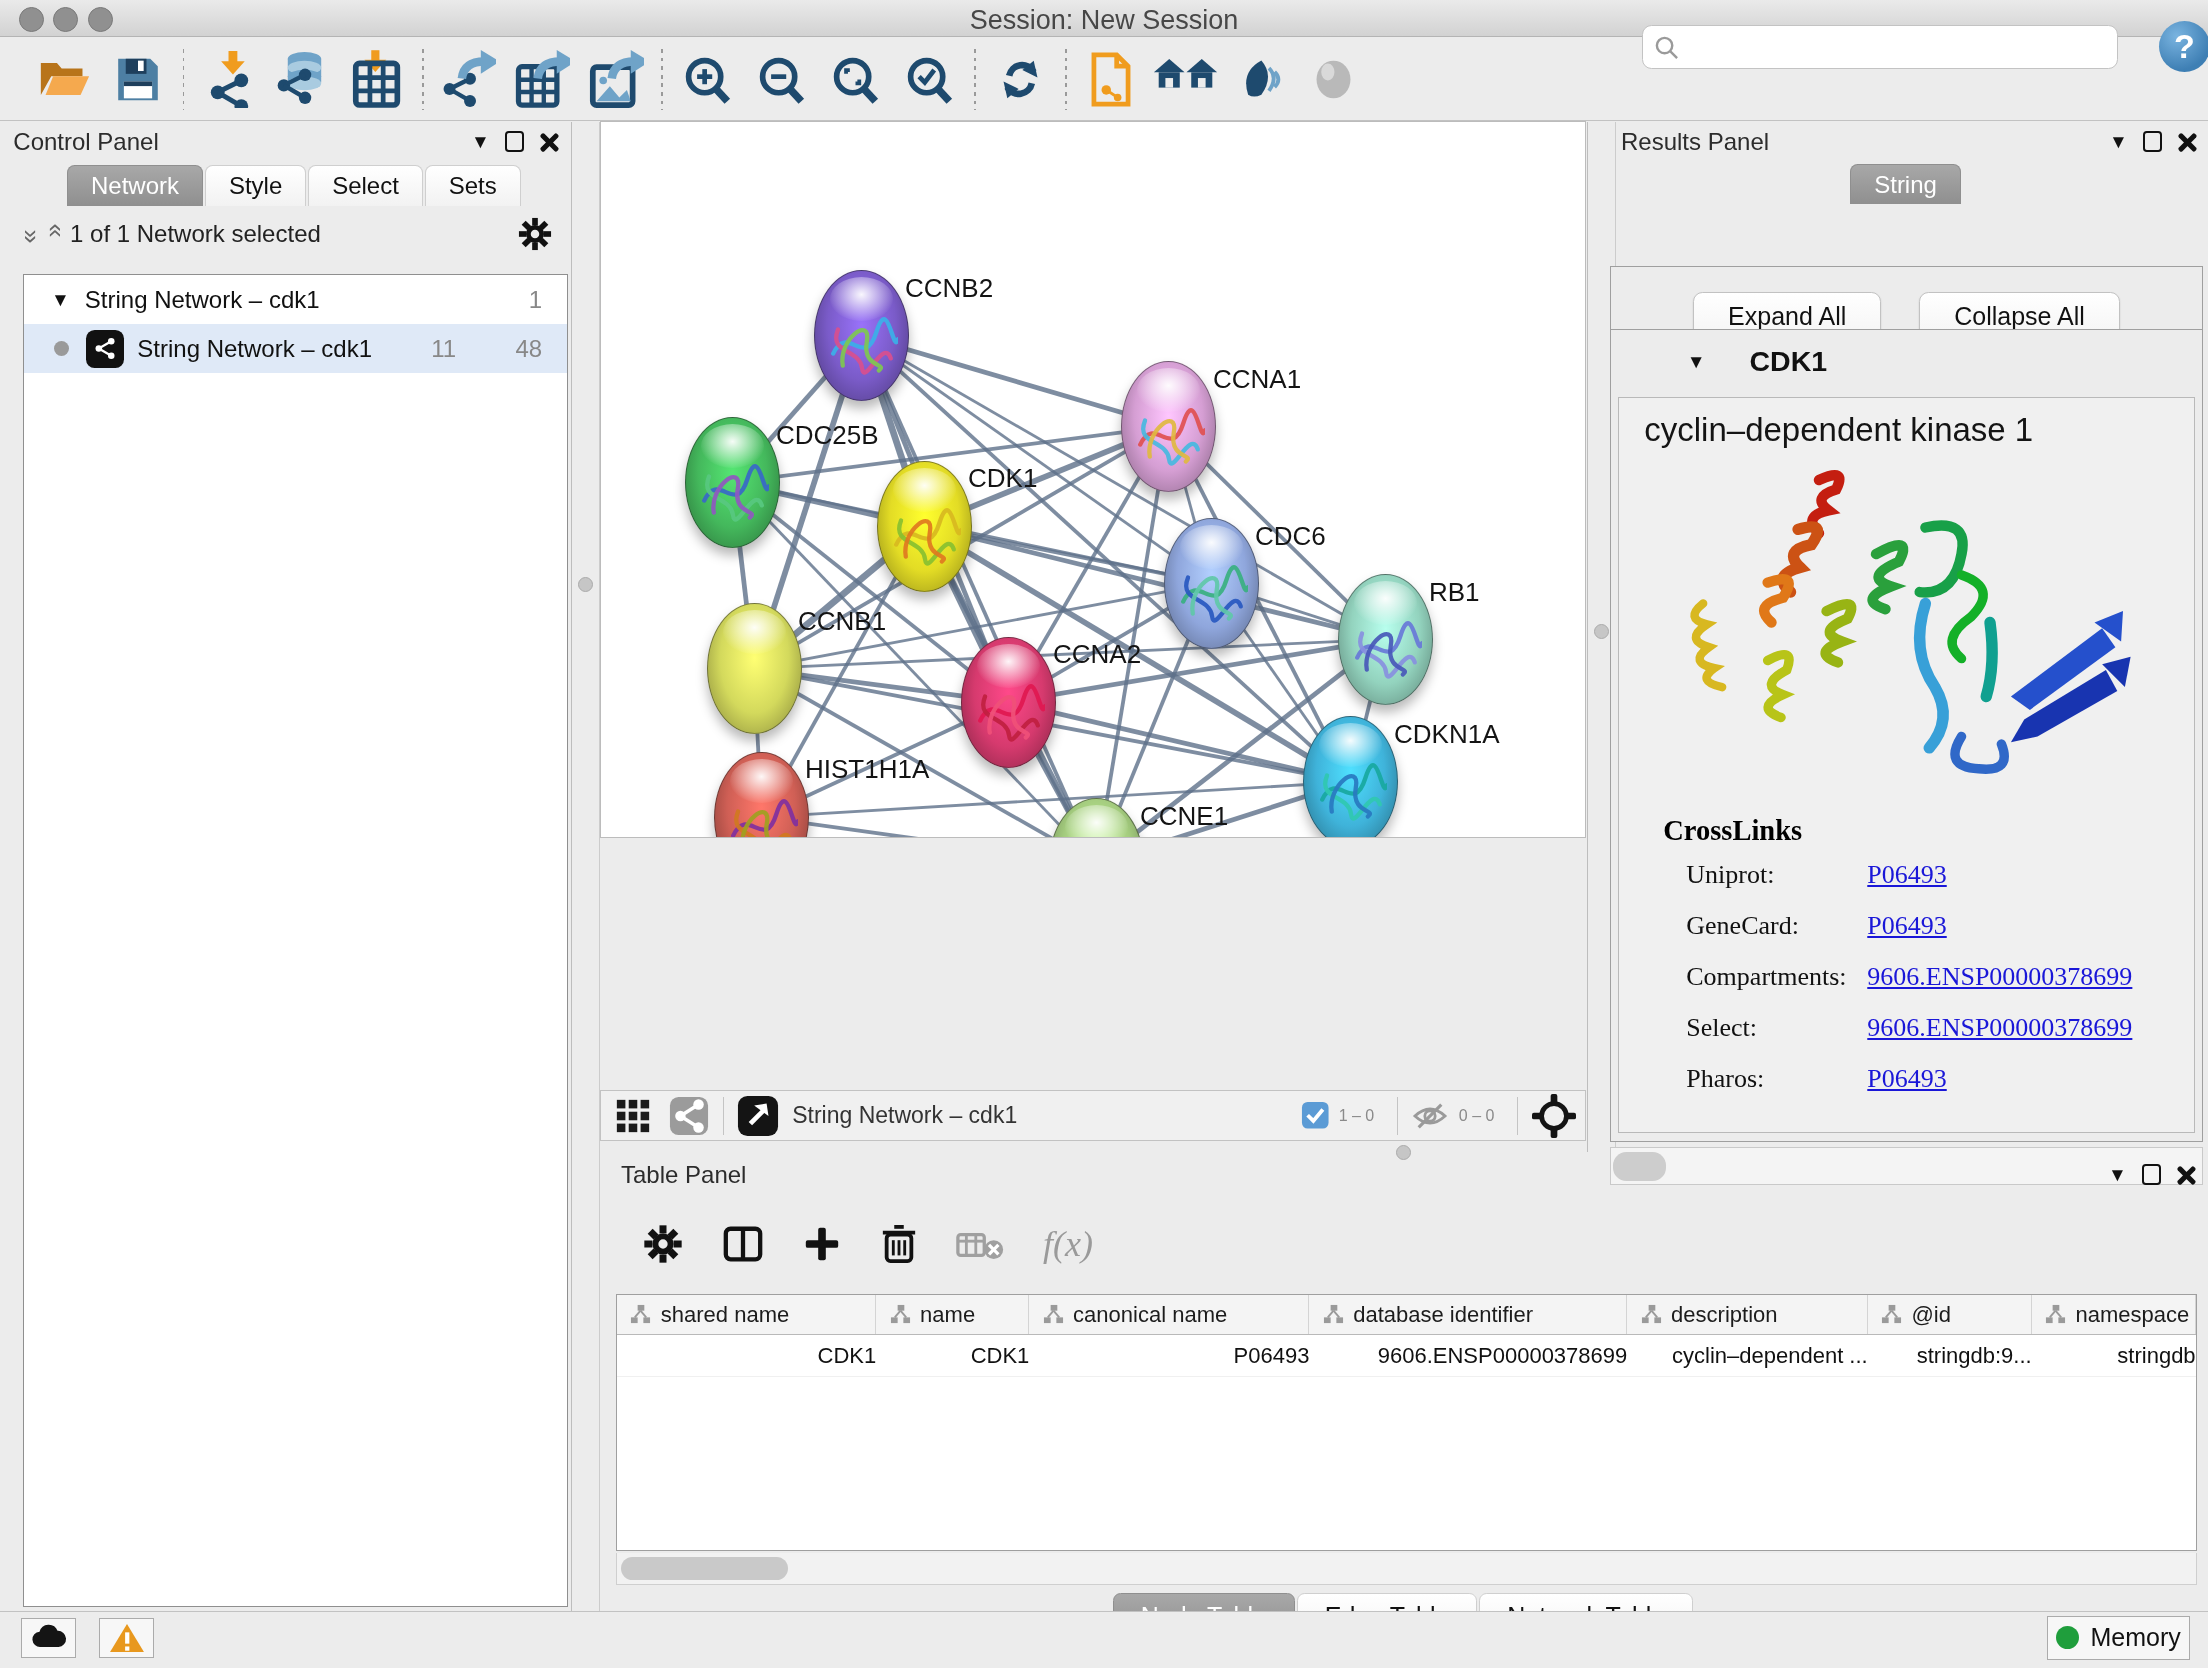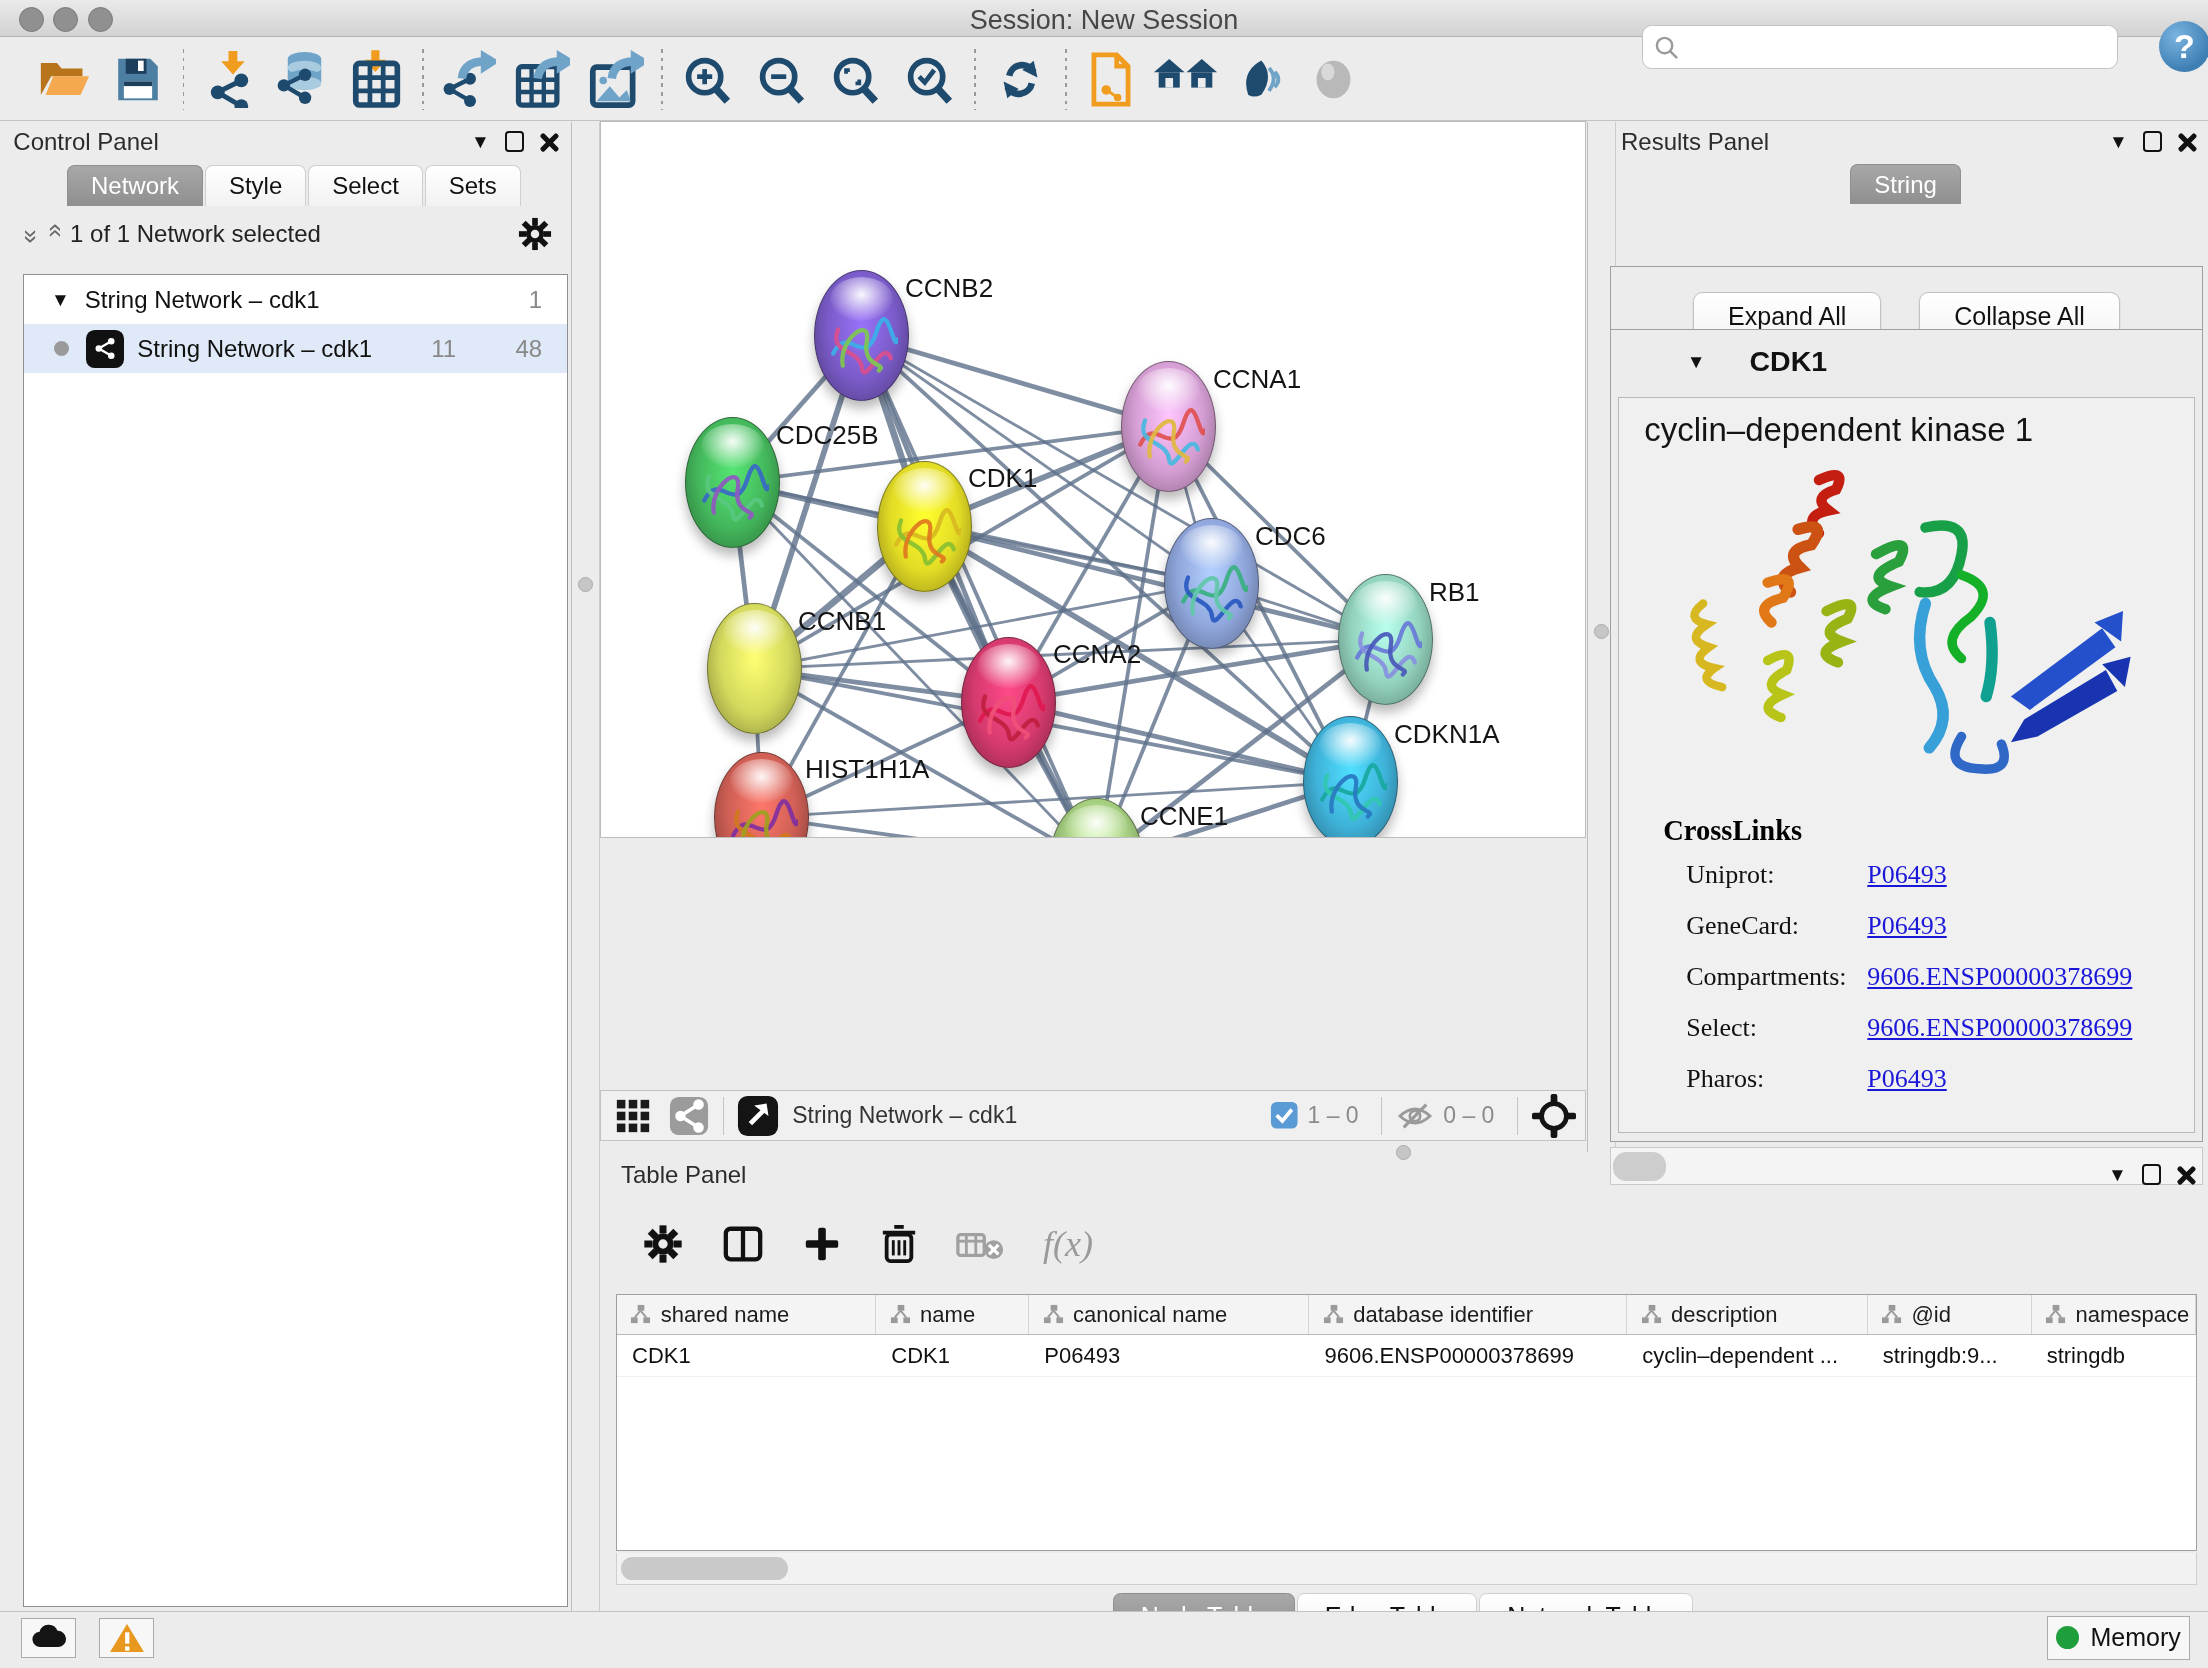--- a/index.html
+++ b/index.html
@@ -80,7 +80,7 @@
   #net-toolbar { position:absolute; left:600px; top:1090px; width:986px; height:51px;
     background:#f0f0f0; border:1px solid #c2c2c2; display:flex; align-items:center; }
   .ntb-sep { width:1px; height:38px; background:#c4c4c4; margin:0 13.3px; }
-  .ntb-txt { font-size:23px; color:#8a8a8a; margin:0 9.5px; }
+  .ntb-txt { font-size:16px; color:#8a8a8a; margin:0 9.5px; }
   #net-name { font-size:23px; color:#333; margin-left:13.3px; flex:1; }
 
   

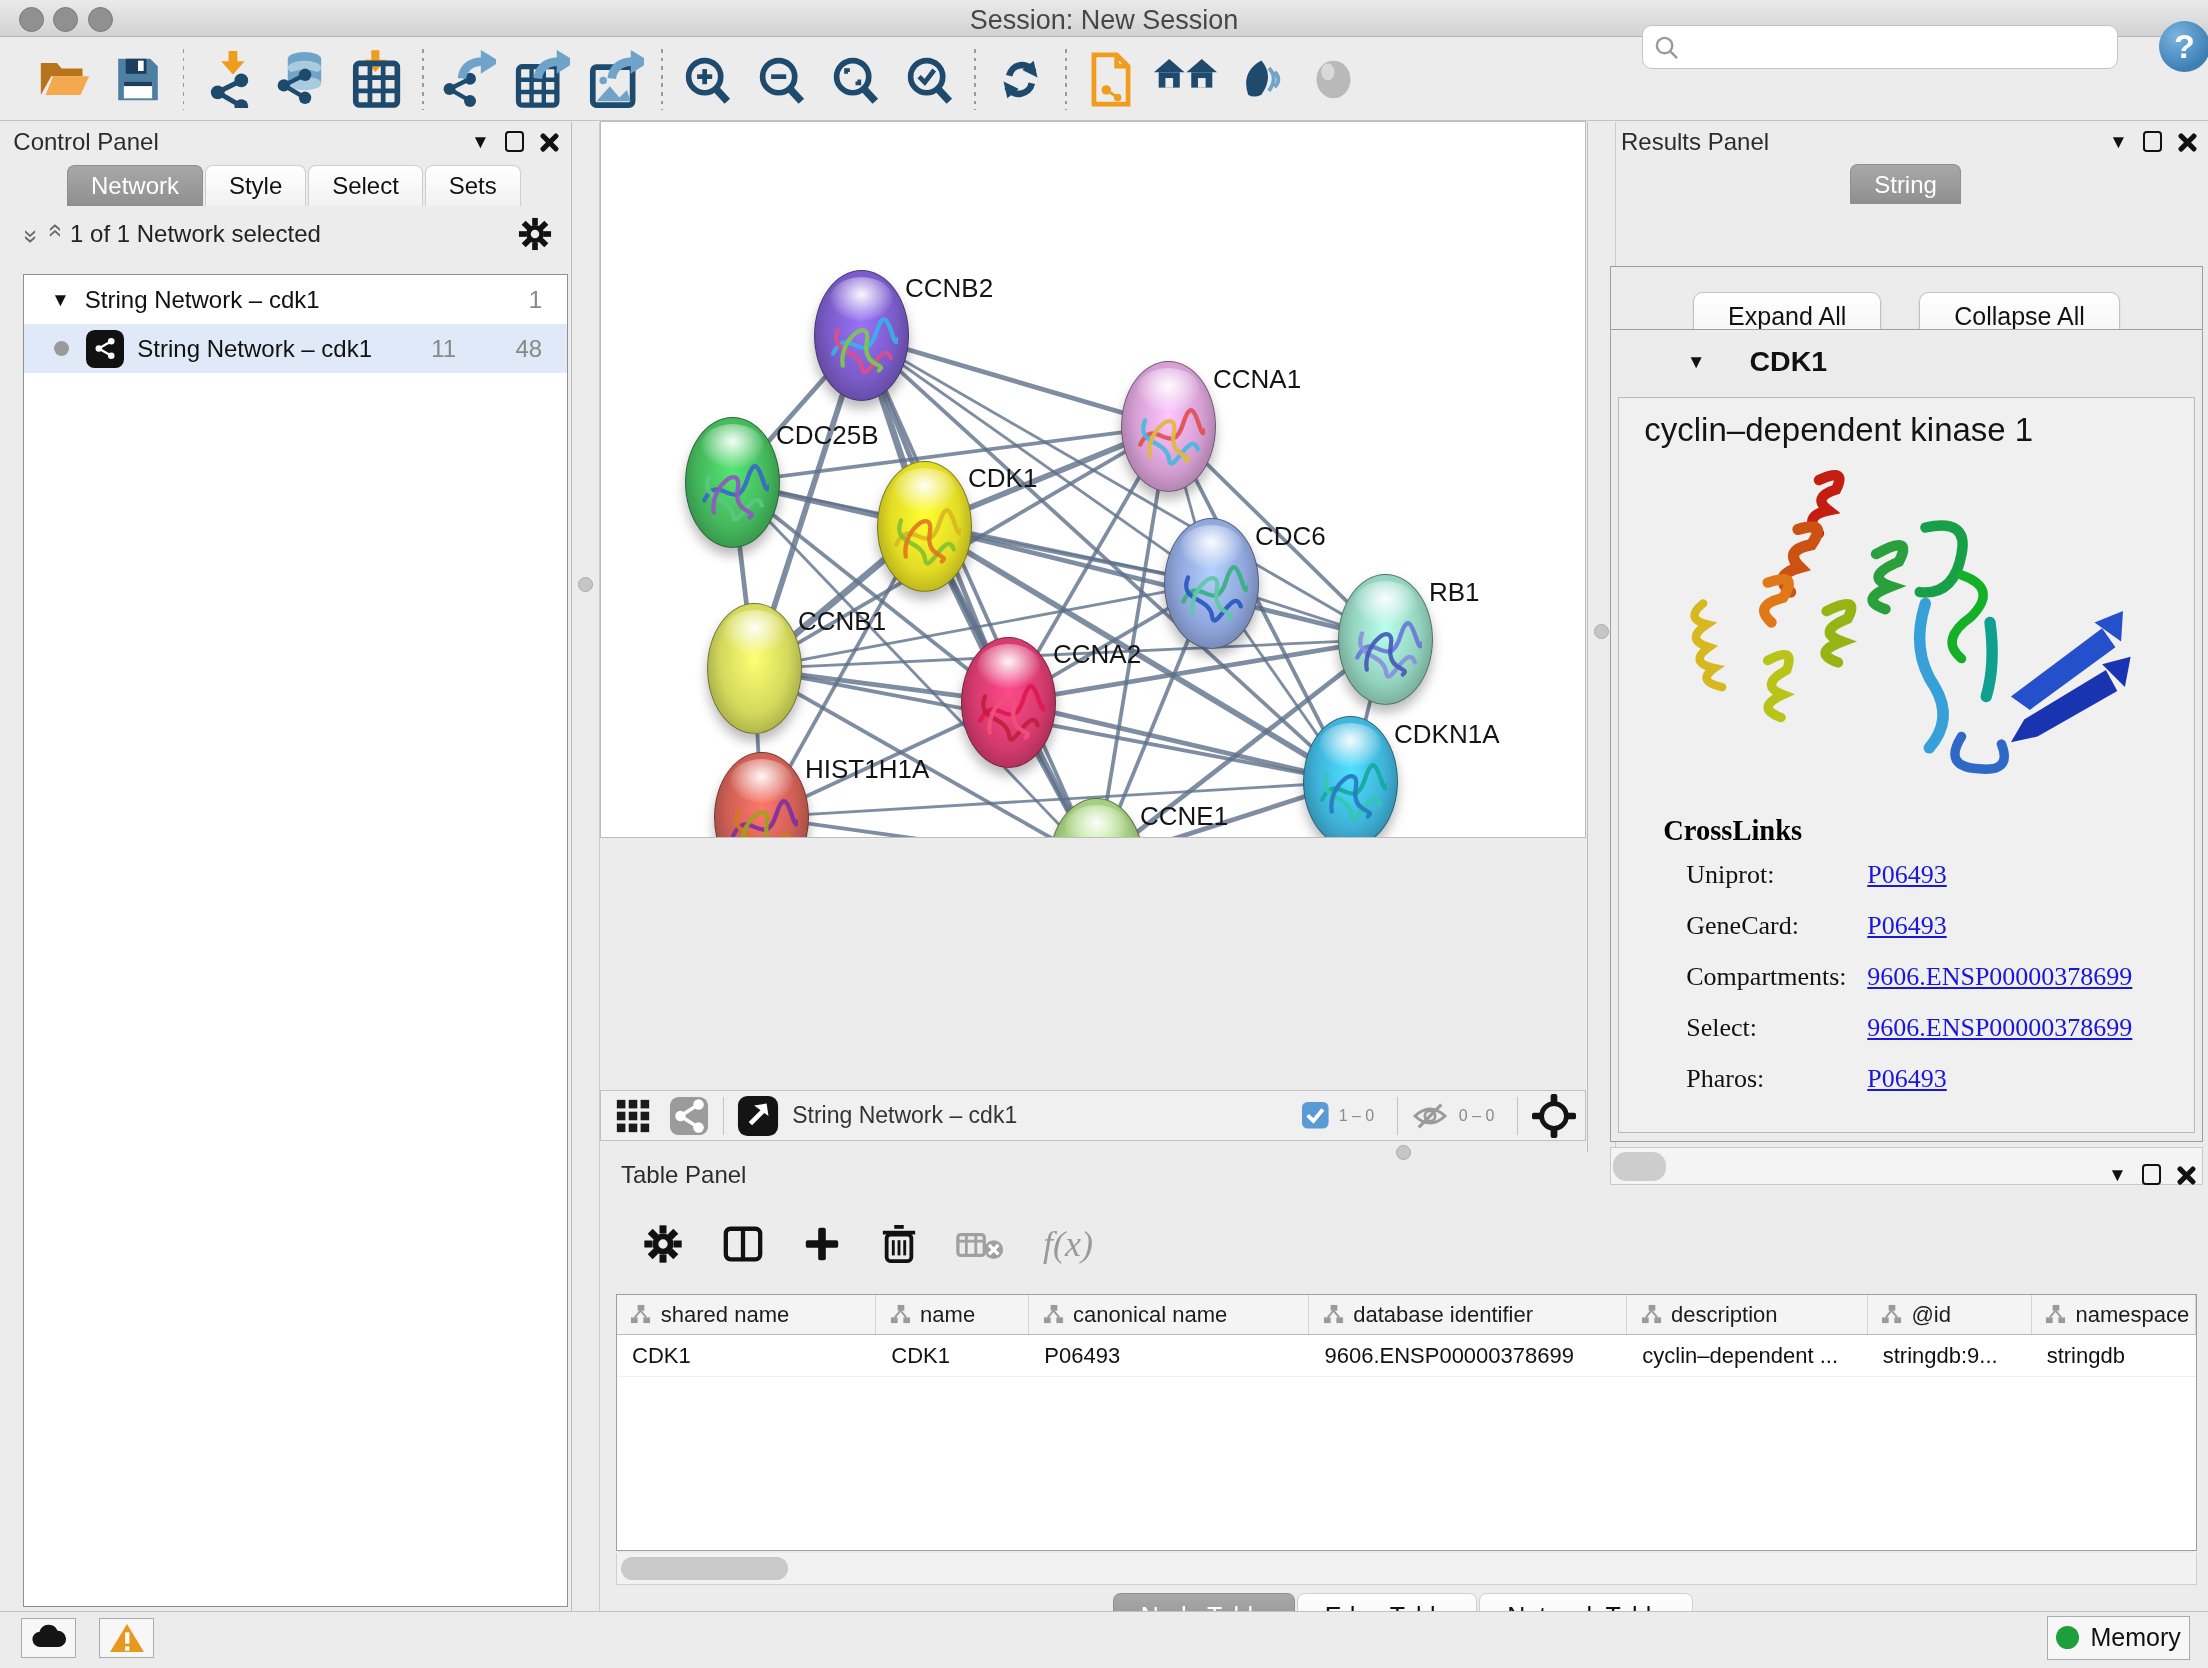--- a/index.html
+++ b/index.html
@@ -115,7 +115,7 @@
   #tp-head { display:flex; justify-content:space-between; padding:5.7px 13.3px 0 21px; }
   #tp-toolbar { display:flex; align-items:center; gap:38px; margin:25px 8px 0 42px; height:61px; }
   #tp-table-wrap { position:absolute; left:16px; right:11.4px; top:139px; height:257px;
-    background:#fff; border:1.9px solid #9f9f9f; overflow:hidden; }
+    background:#fff; border:1.9px solid #9f9f9f; overflow:hidden;text-align:right; }
   #tp-header { display:flex; background:#f4f4f4; border-bottom:1.9px solid #b9b9b9; height:40px; }
   .th { display:flex; align-items:center; gap:9.5px; font-size:22px; color:#1c1c1c;
     border-right:1px solid #d4d4d4; padding-left:13.3px; overflow:hidden; white-space:nowrap; }

